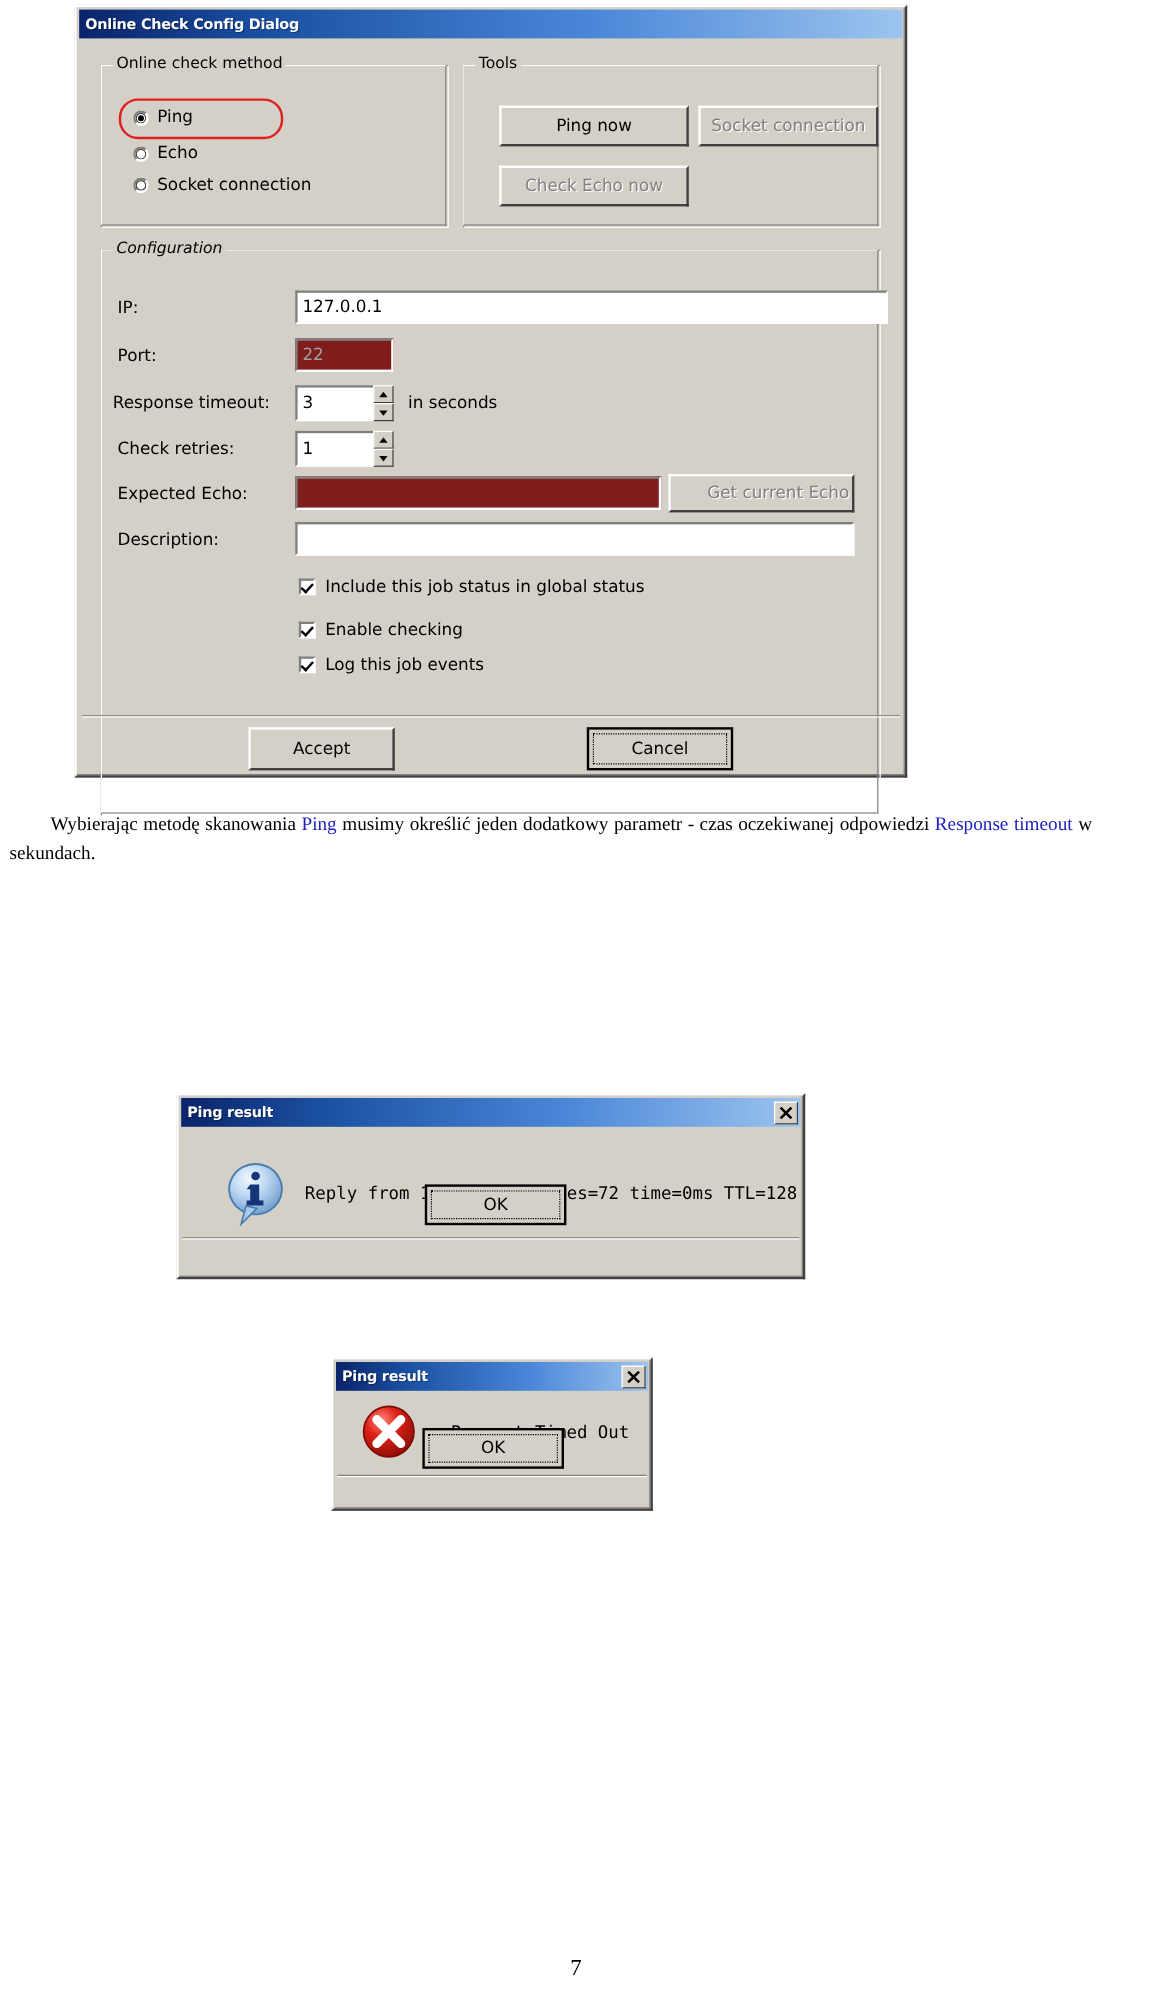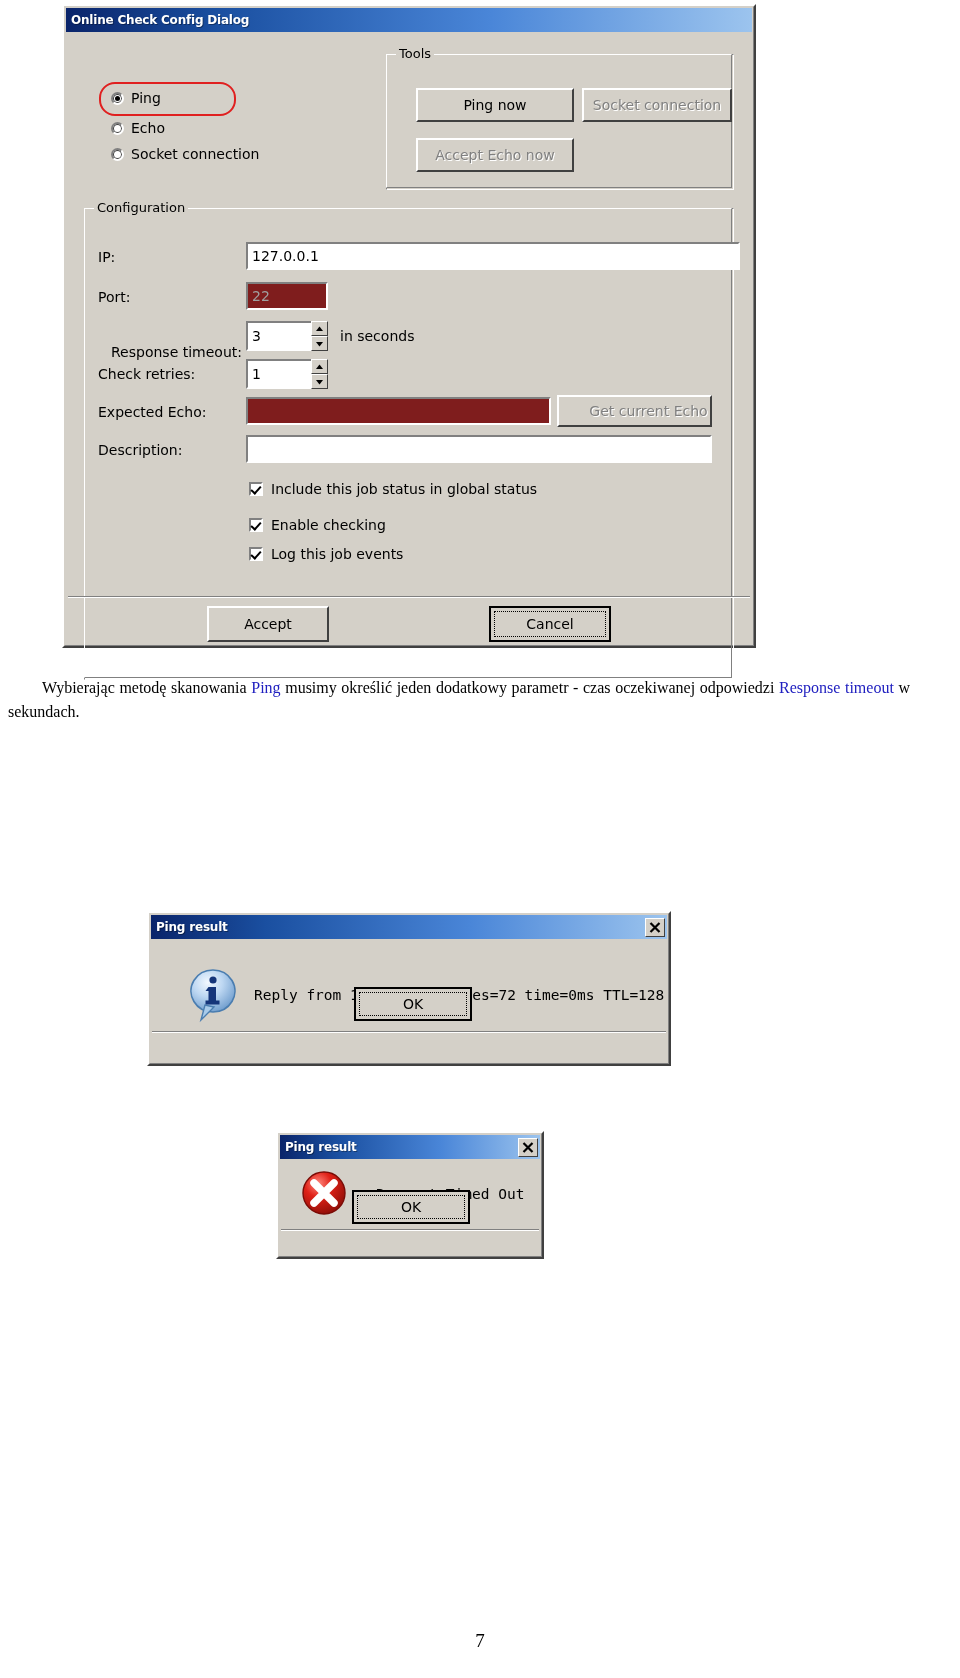--- a/index.html
+++ b/index.html
@@ -311,6 +311,9 @@
     <span class="titlebar-text">Online Check Config Dialog</span>
   </div>
 
+  <div class="groupbox" style="left:20px; top:48px; width:290px; height:136px;">
+    <span class="groupbox-label">Online check method</span>
+  </div>
 
   <div class="radio-row" style="left:47px; top:84px;">
     <span class="radio-mark checked"></span>

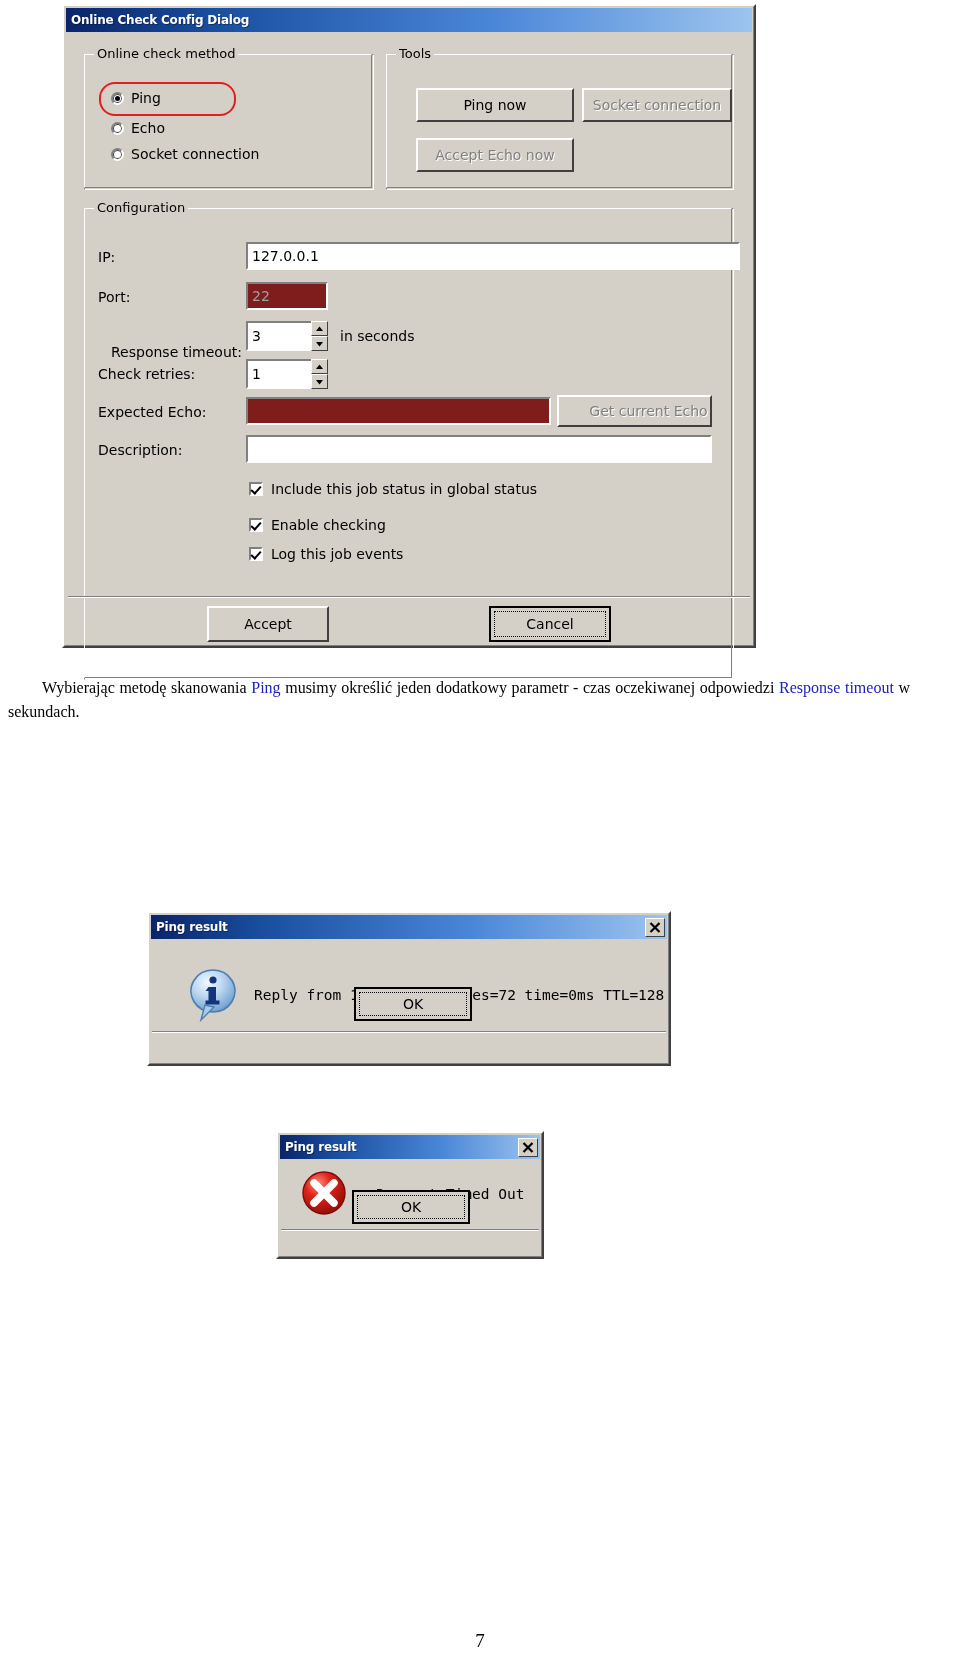--- a/index.html
+++ b/index.html
@@ -344,7 +344,7 @@
   </div>
 
   <div class="btn disabled" style="left:352px; top:132px; width:158px; height:34px;">
-    <span>Accept Echo now</span>
+    <span>Check Echo now</span>
   </div>
 
   <div class="groupbox" style="left:20px; top:202px; width:650px; height:472px;">

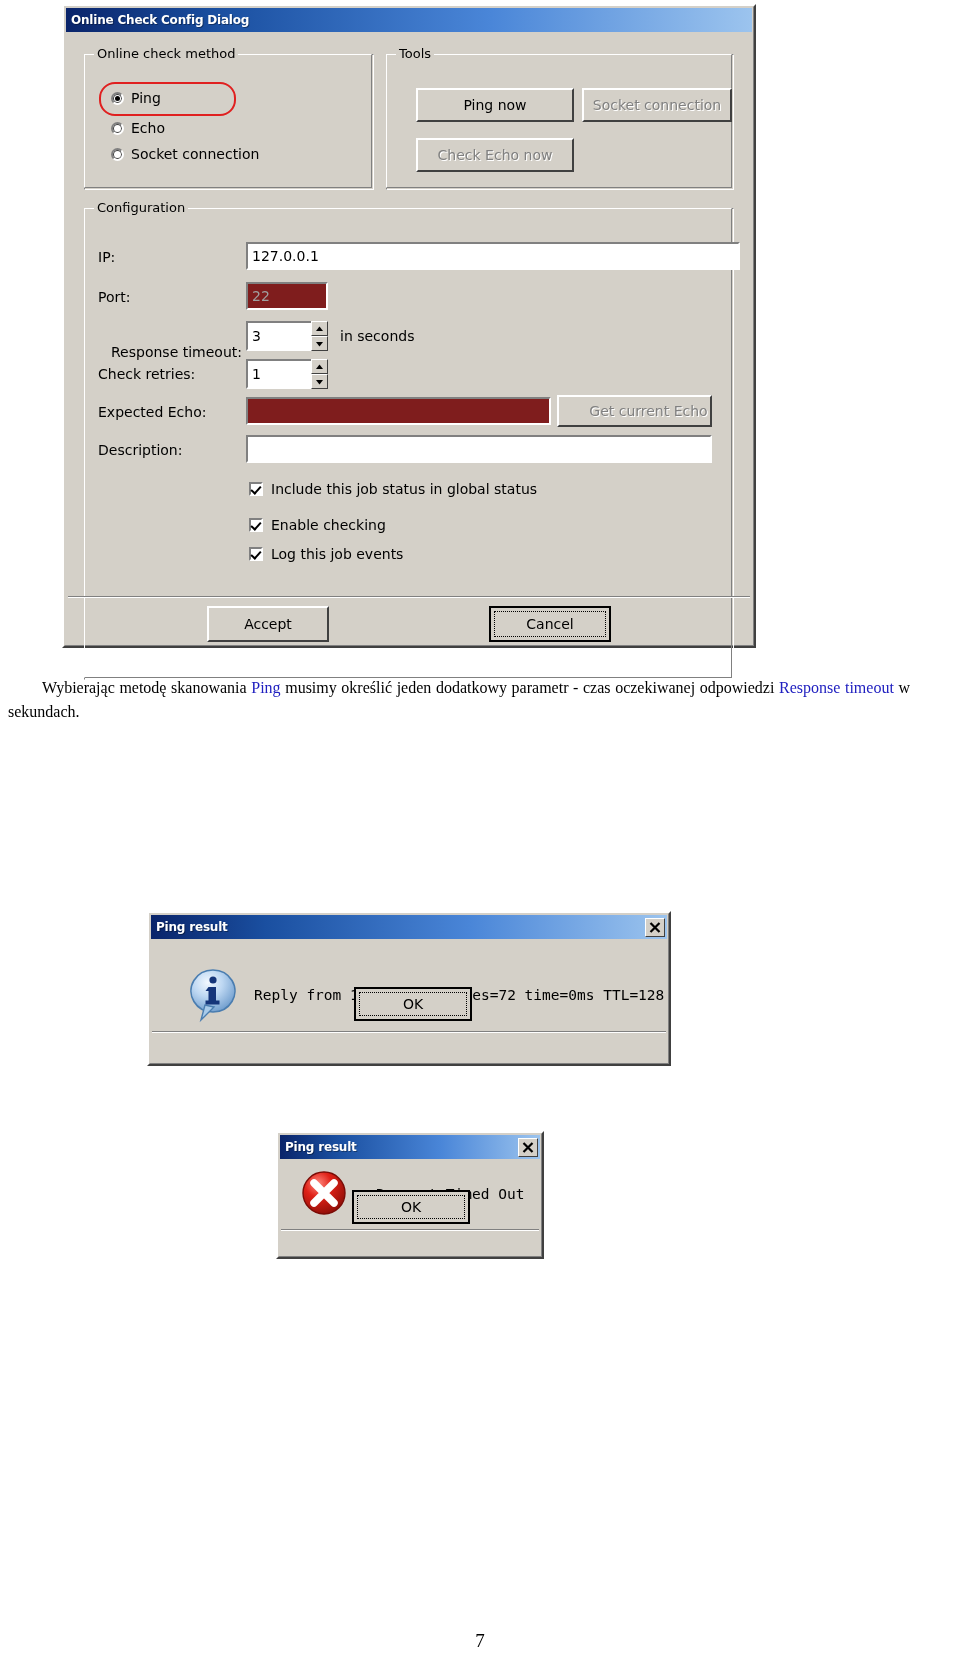--- a/index.html
+++ b/index.html
@@ -347,7 +347,7 @@
     <span>Check Echo now</span>
   </div>
 
-  <div class="groupbox" style="left:20px; top:202px; width:650px; height:472px;">
+  <div class="groupbox" style="left:20px; top:202px; width:650px; height:472px;font-style:italic;">
     <span class="groupbox-label">Configuration</span>
   </div>
 

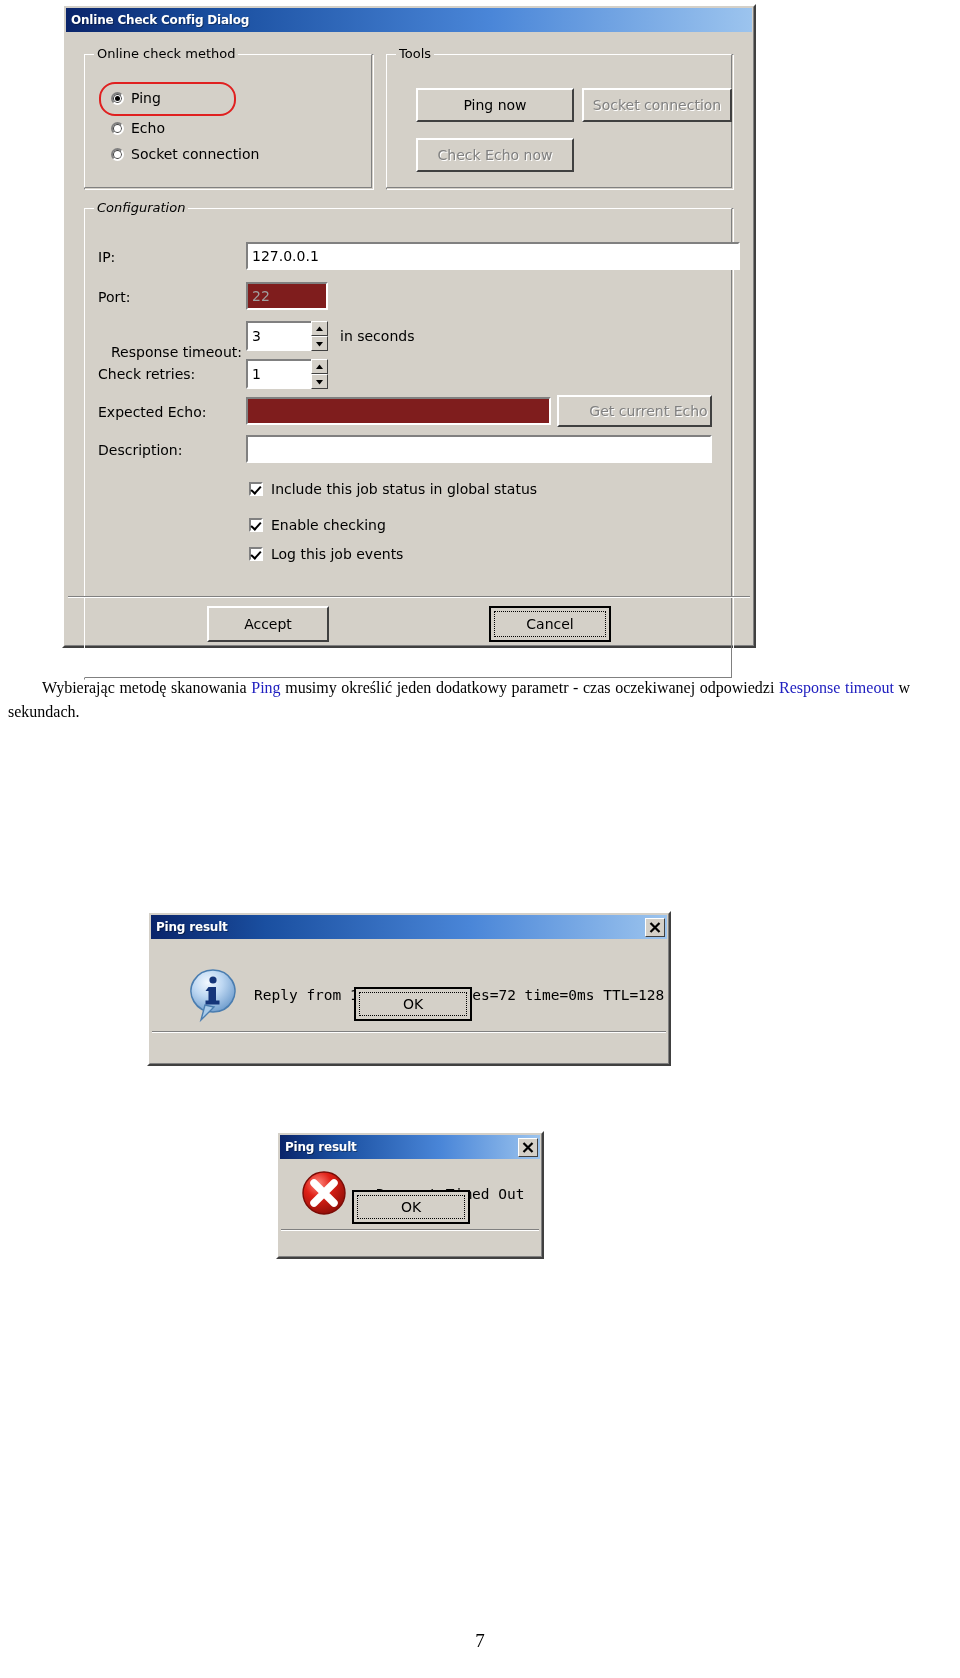--- a/index.html
+++ b/index.html
@@ -361,7 +361,7 @@
     <span>22</span>
   </div>
 
-  <span class="field-label" style="left:47px; top:322px;margin-top:16px;">Response timeout:</span>
+  <span class="field-label" style="left:30px; top:322px;">Response timeout:</span>
   <div class="spinner" style="left:182px; top:315px; width:82px; height:30px;">
     <div class="sp-text">
       <span>3</span>

